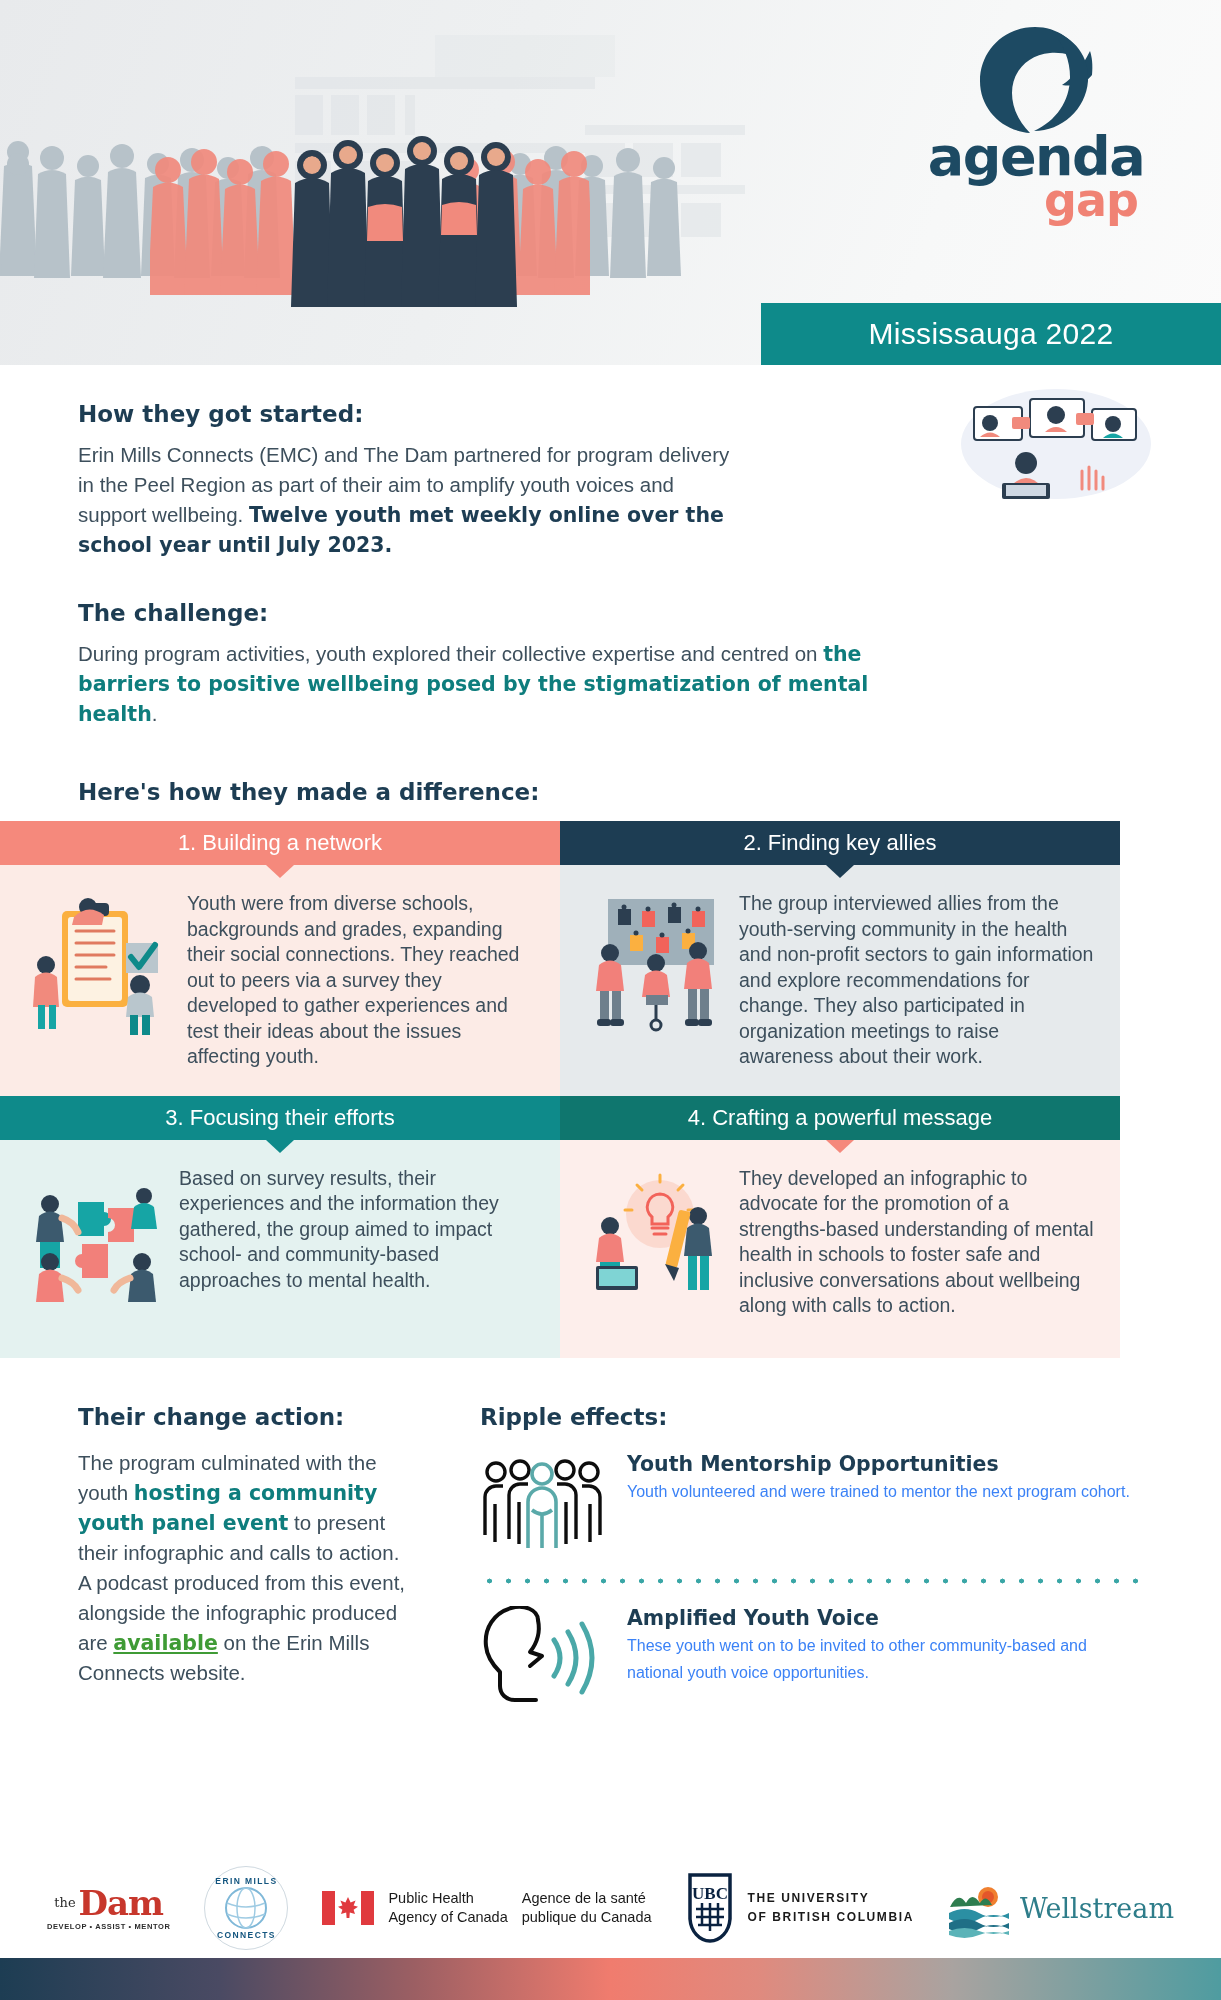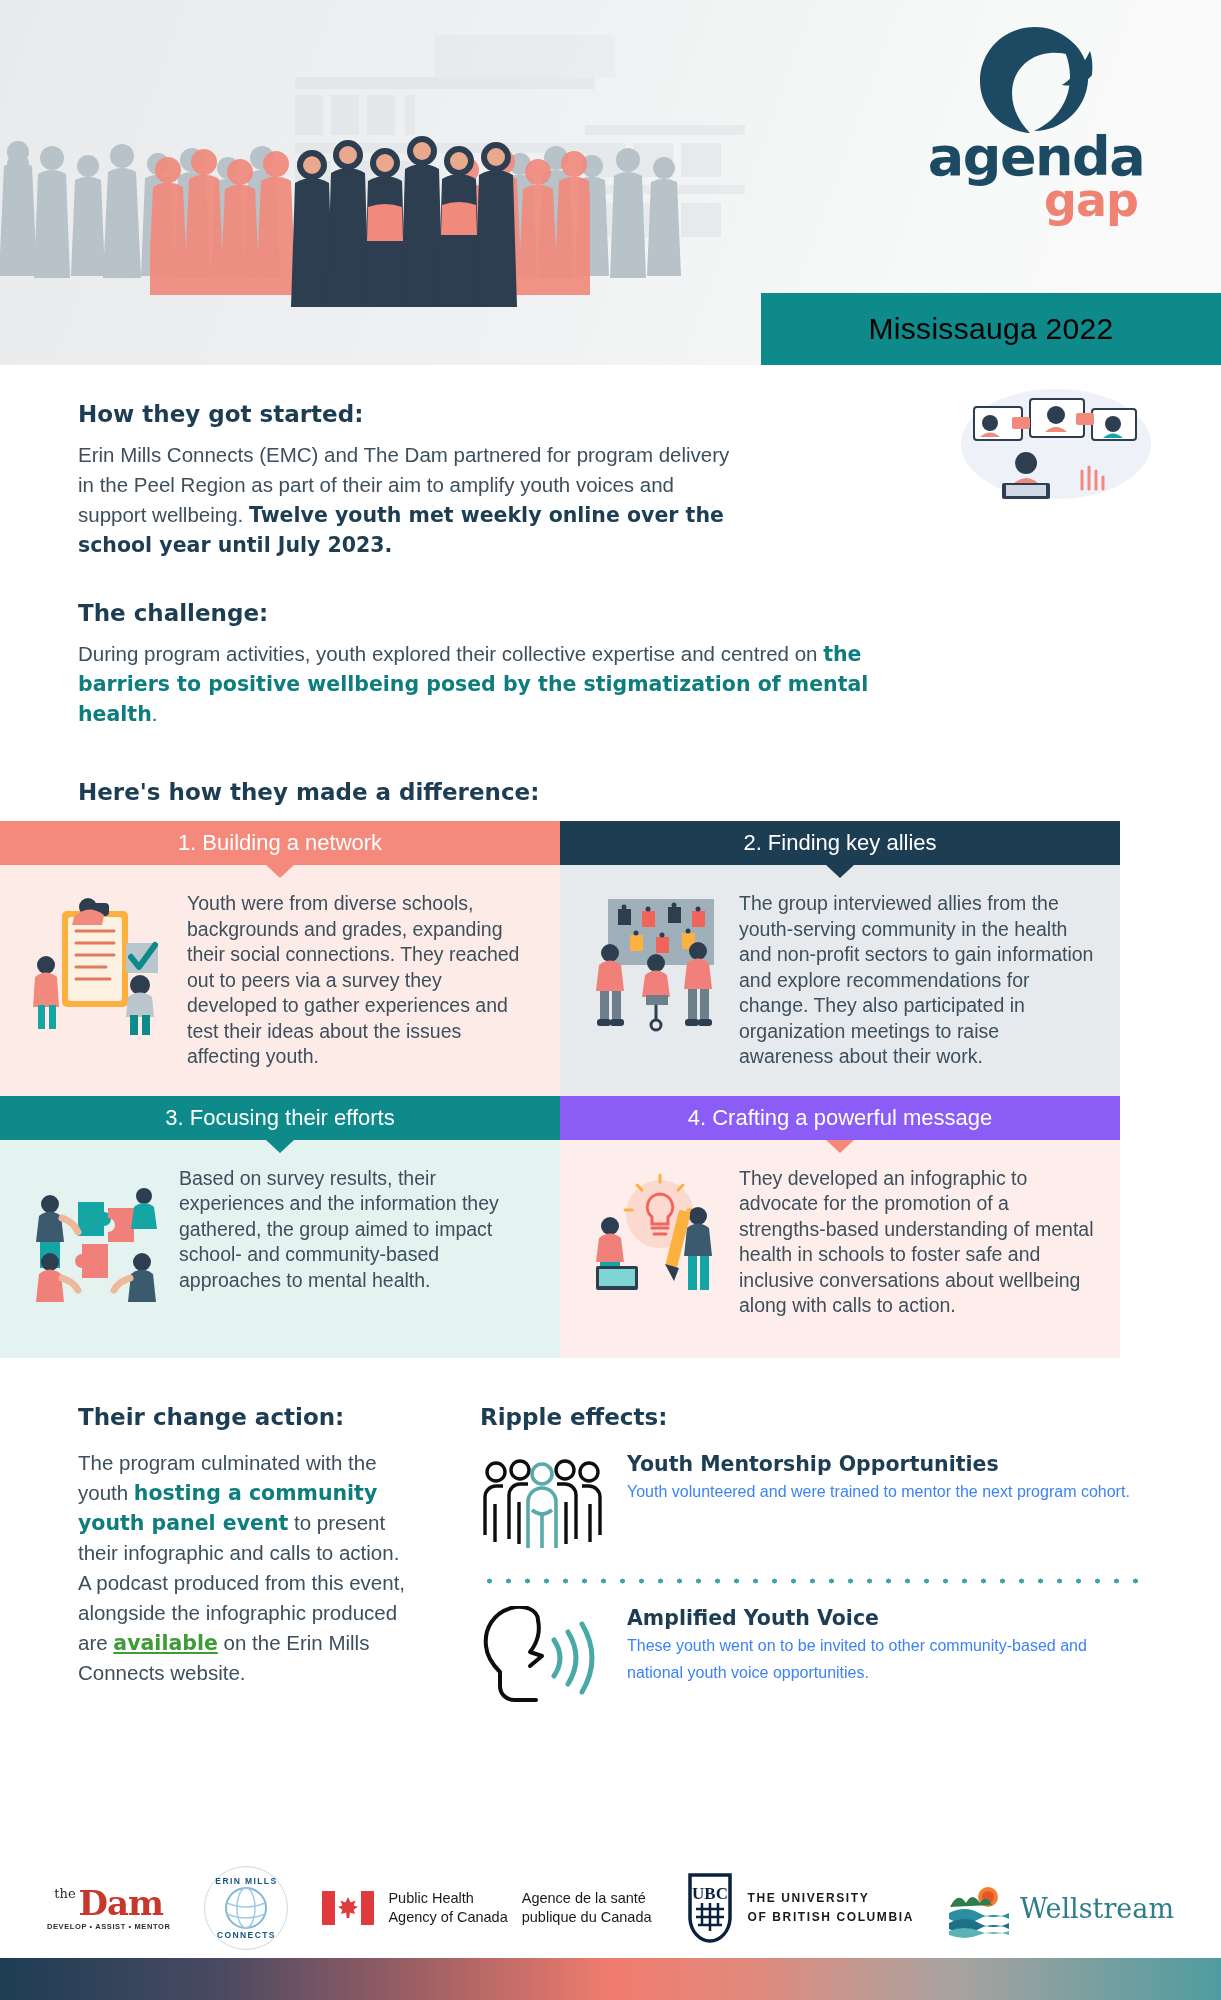--- a/index.html
+++ b/index.html
@@ -66,9 +66,9 @@
   .city-banner {
     position: absolute;
     right: 0; bottom: 0;
-    width: 460px; height: 72px;
+    width: 460px; height: 62px;
     background: #0e8a8a;
-    color: #000000;
+    color: #ffffff;
     display: flex;
     align-items: center;
     justify-content: center;

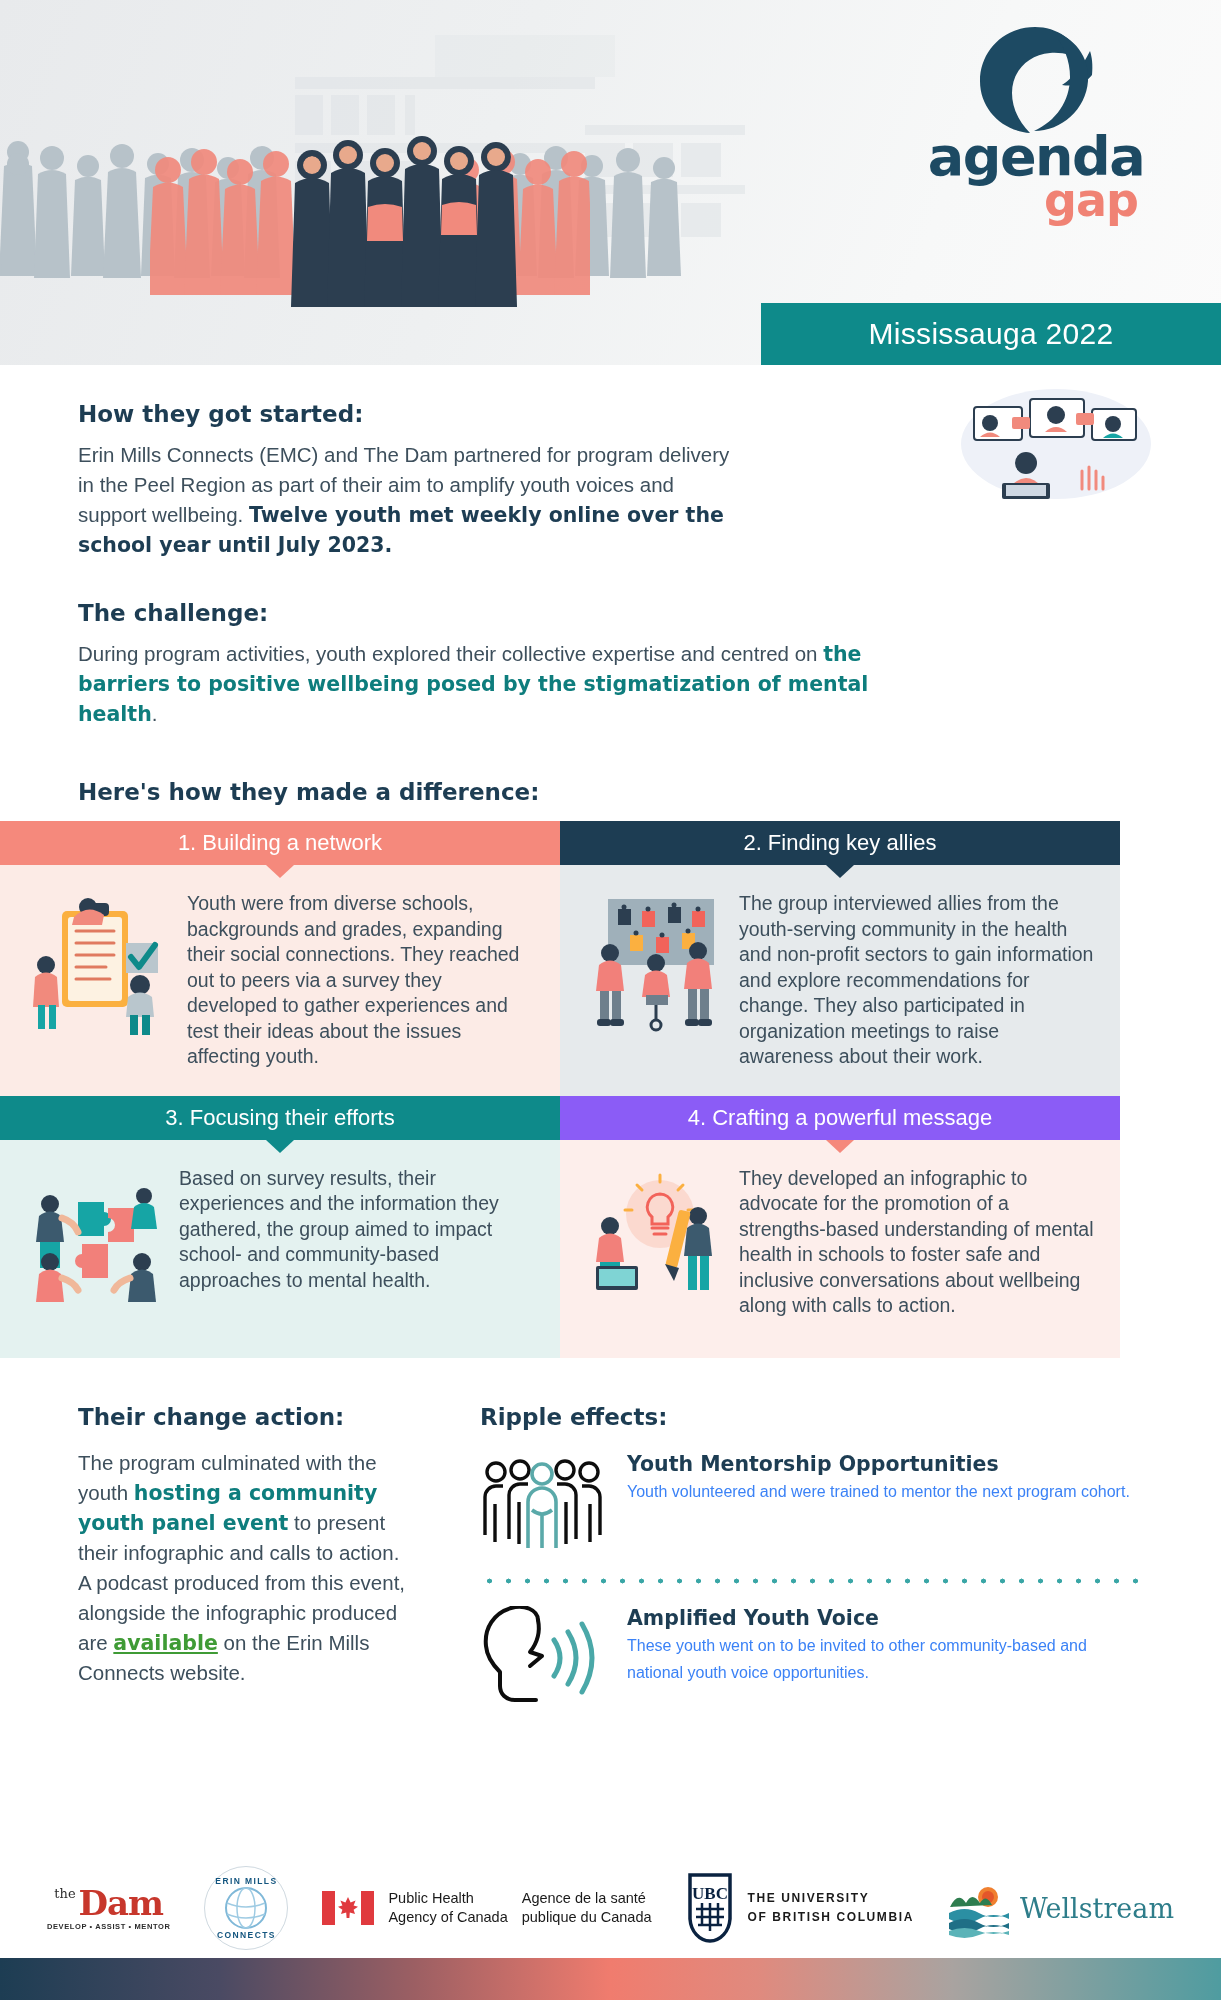--- a/index.html
+++ b/index.html
@@ -165,7 +165,7 @@
   .c3 .cell-head { background: #0e8a8a; color: #0e8a8a; }
   .c3 .cell-head span { color: #ffffff; }
   .c3 .cell-body { background: #e4f2f0; }
-  .c4 .cell-head { background: #8b5cf6; color: #f5897c; }
+  .c4 .cell-head { background: #0f766e; color: #f5897c; }
   .c4 .cell-head span { color: #ffffff; }
   .c4 .cell-body { background: #fdeeeb; }
 

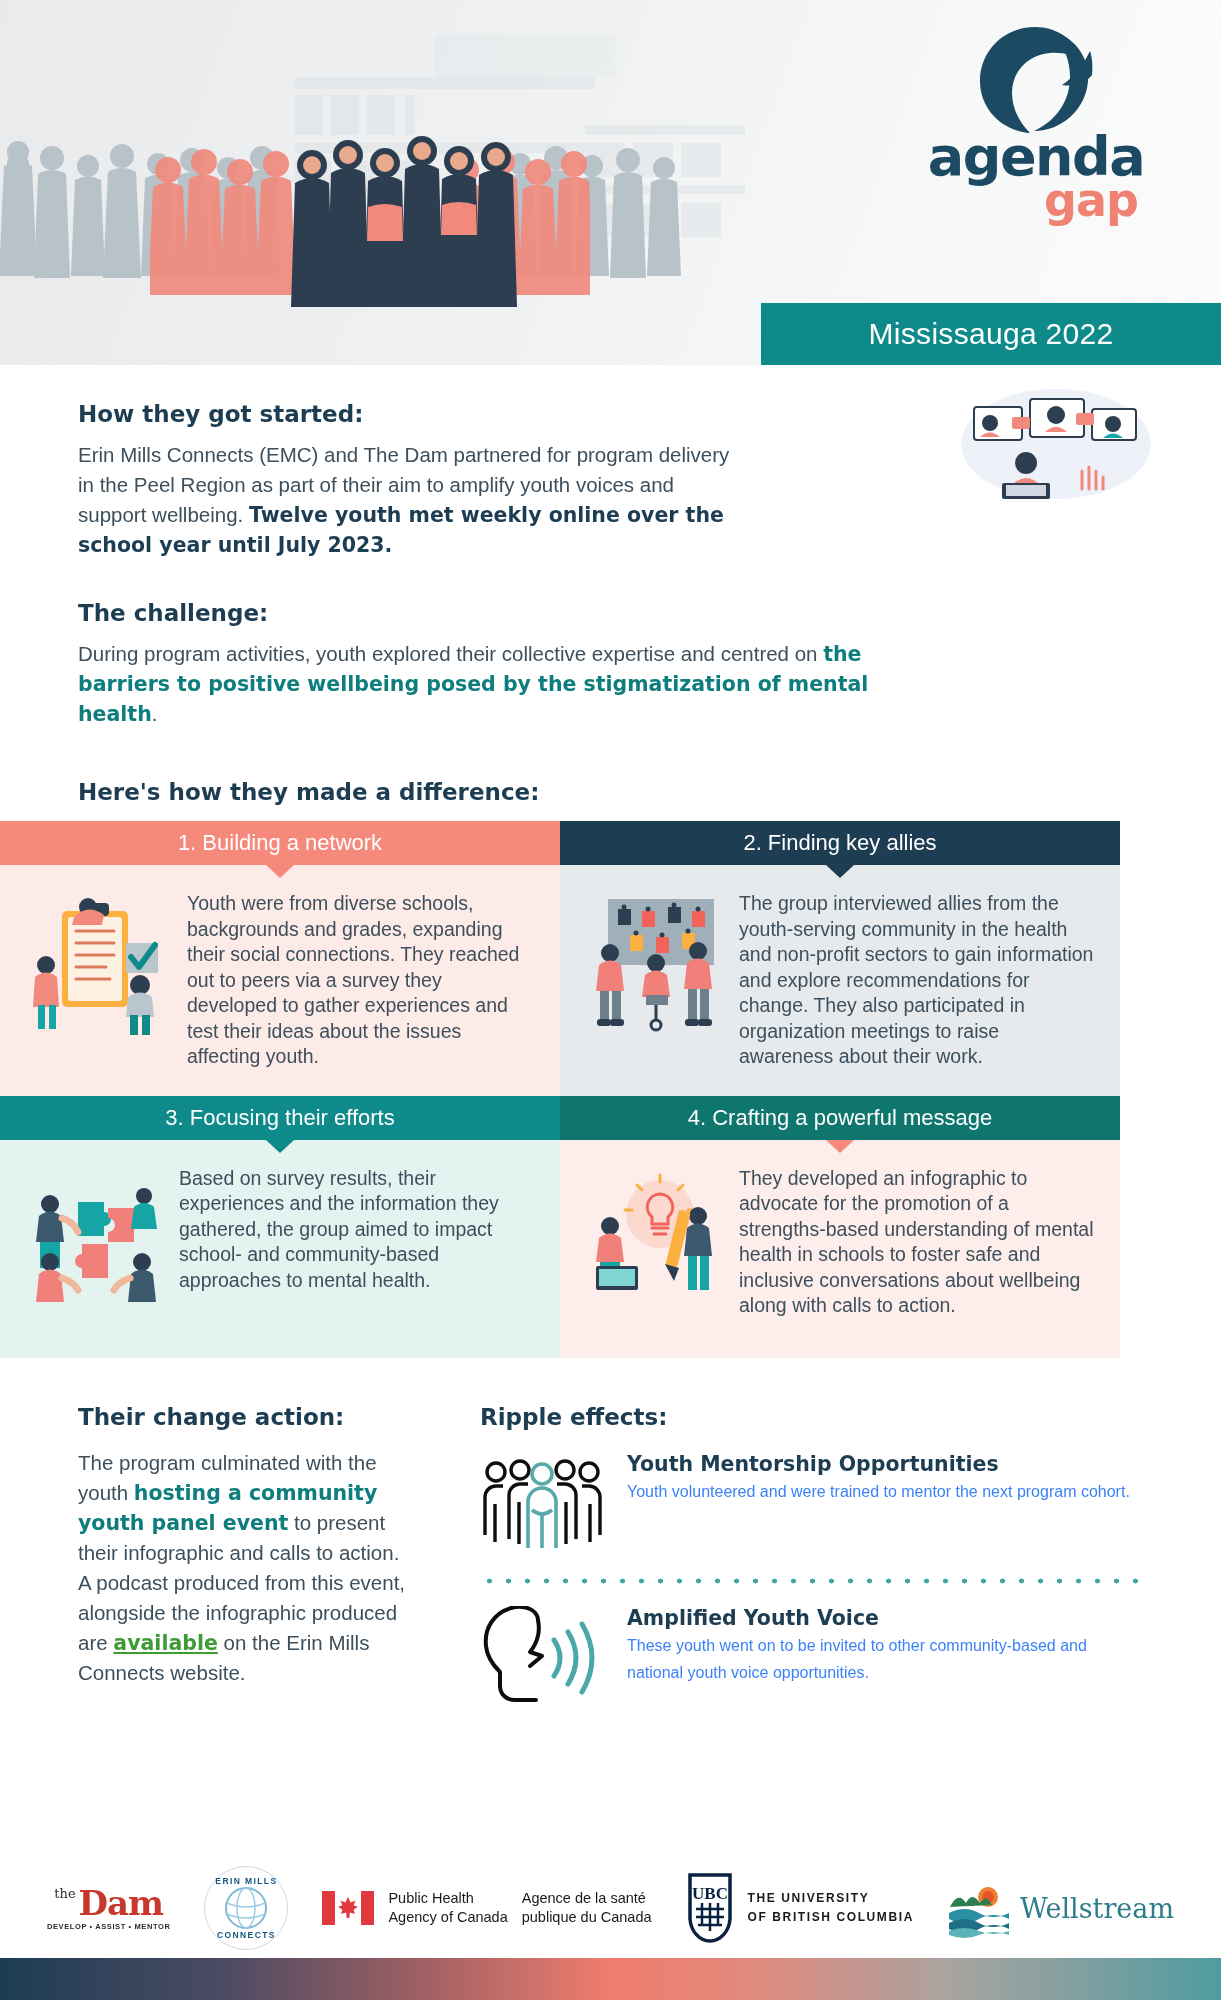--- a/index.html
+++ b/index.html
@@ -656,7 +656,7 @@
 
     <div class="flogo">
       <div style="text-align:center;">
-        <div style="display:flex;align-items:flex-start;gap:3px;justify-content:center;">
+        <div style="display:flex;align-items:center;gap:3px;justify-content:center;">
           <span class="dam-the">the</span>
           <span class="dam-txt">Dam</span>
         </div>

